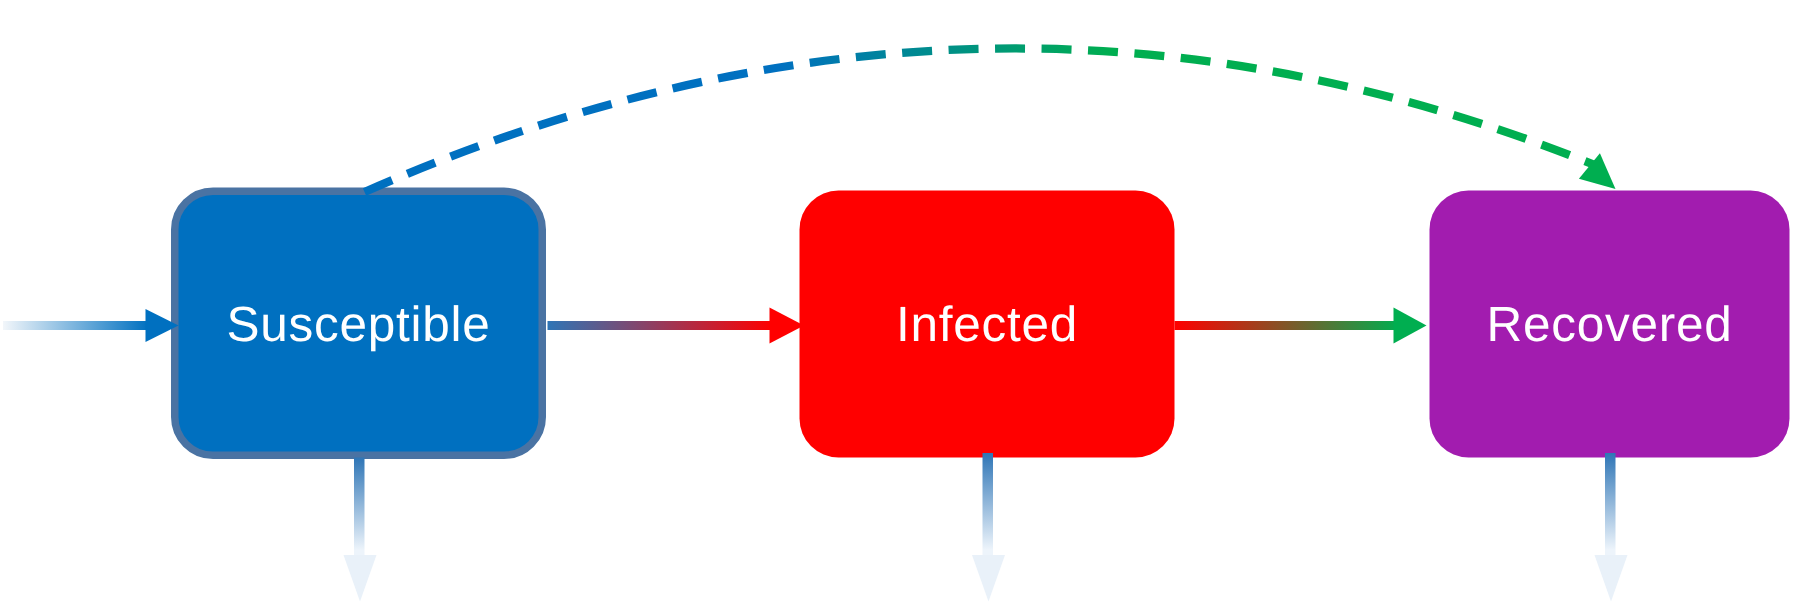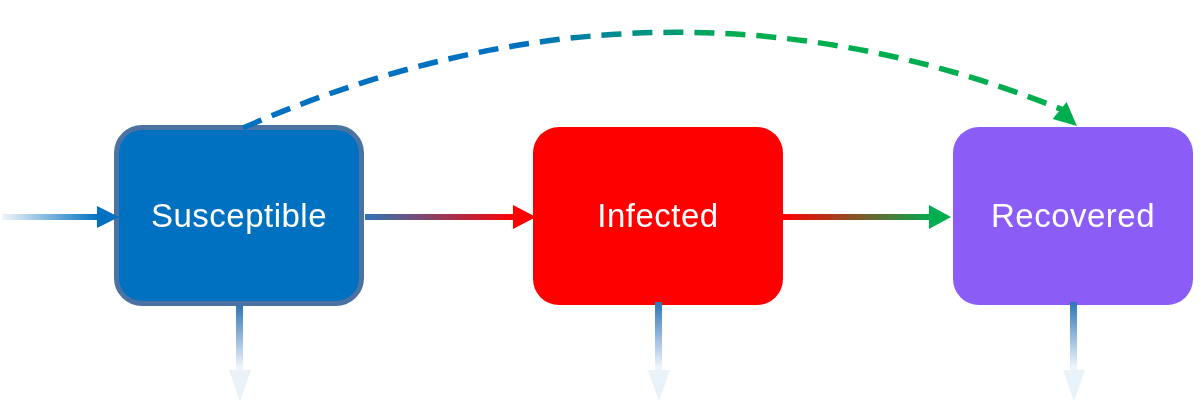--- a/index.html
+++ b/index.html
@@ -55,7 +55,7 @@
     top: 127px;
     width: 240px;
     height: 178px;
-    background: #8b5cf6;
+    background: #a21caf;
     border-radius: 26px;
   }
   .node-label {

